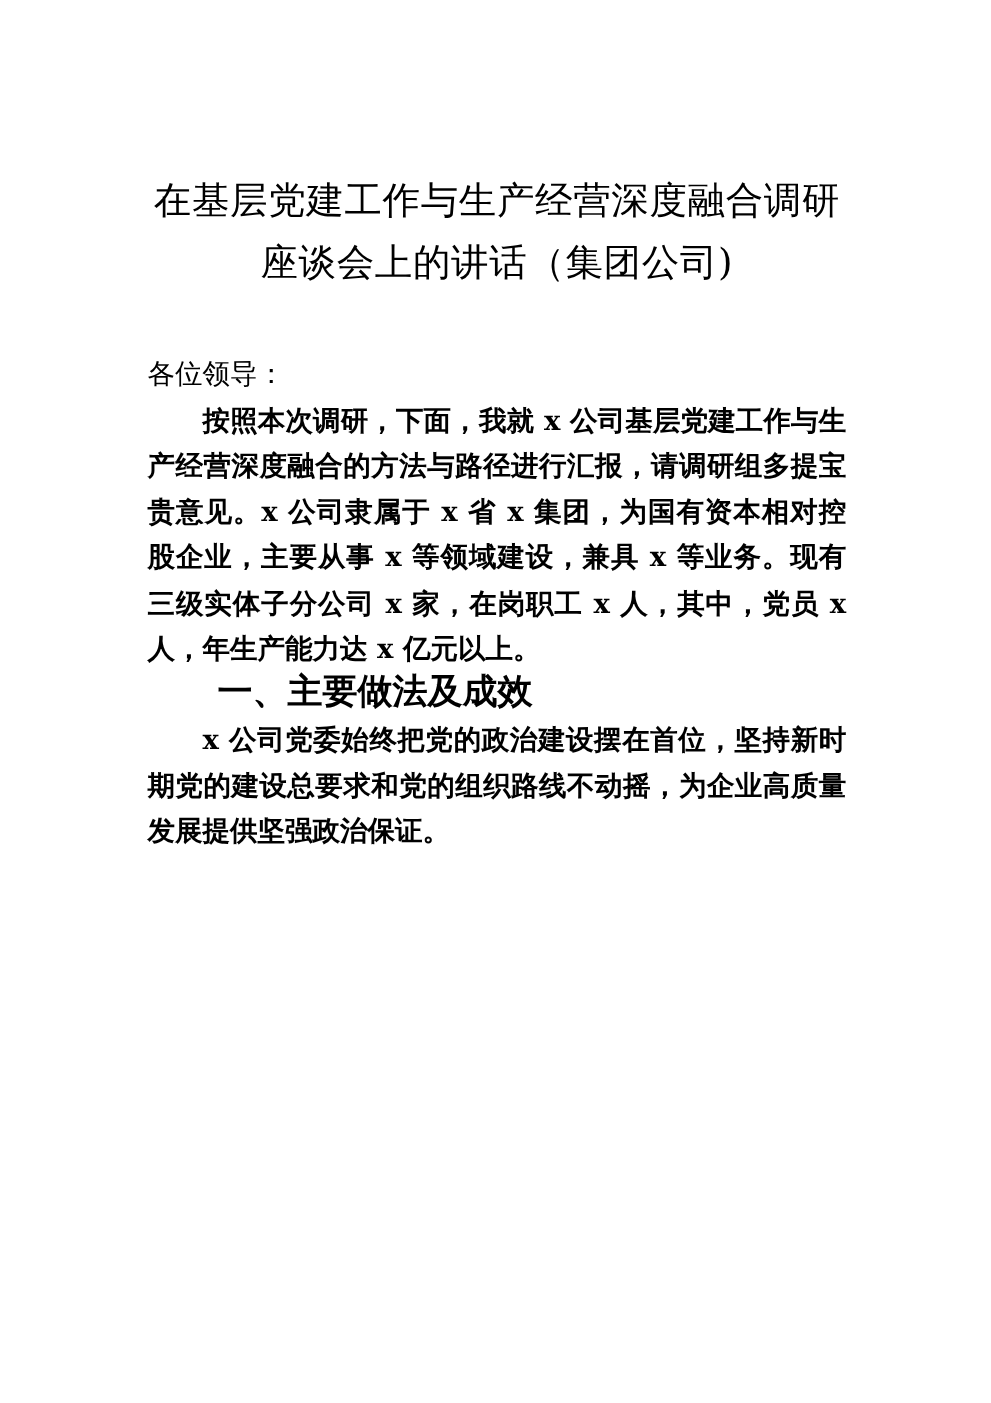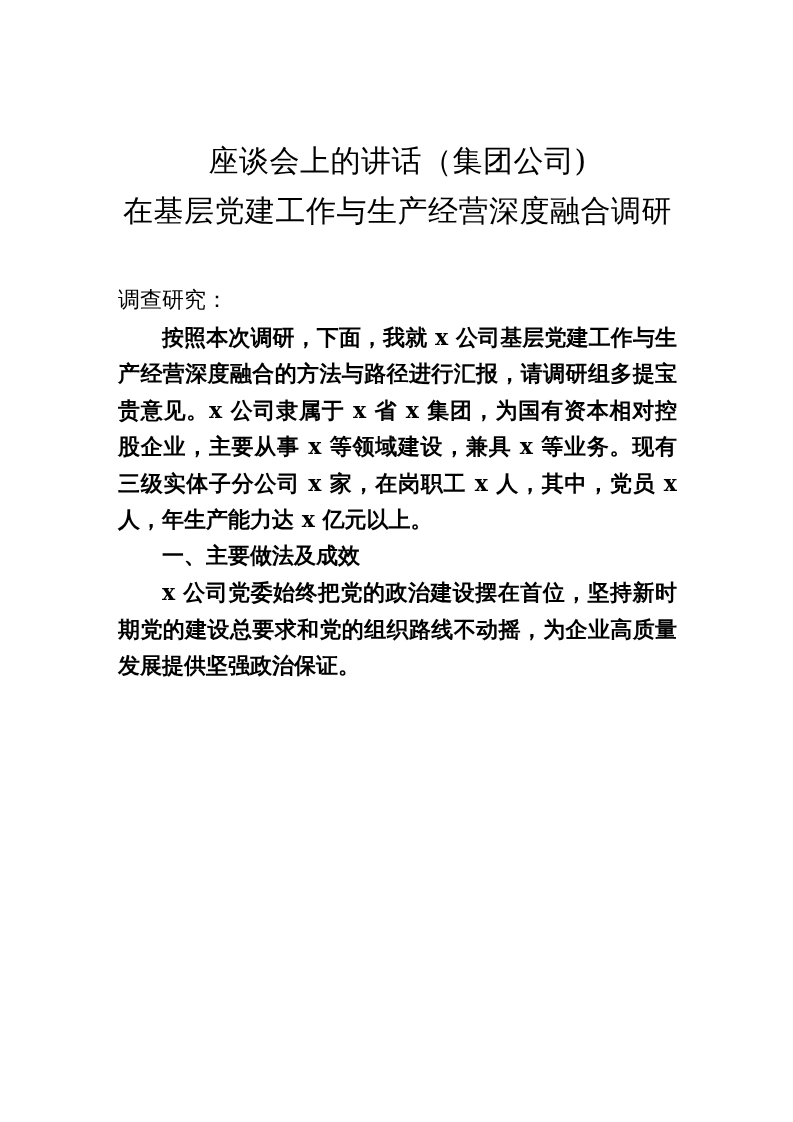--- a/index.html
+++ b/index.html
@@ -82,8 +82,8 @@
   <div class="content">
 
     <div class="title-block">
+      <div class="doc-title">在基层党建工作与生产经营深度融合调研</div>
       <div class="doc-title">座谈会上的讲话（集团公司)</div>
-      <div class="doc-title">在基层党建工作与生产经营深度融合调研</div>
     </div>
 
     <div class="salutation-block">

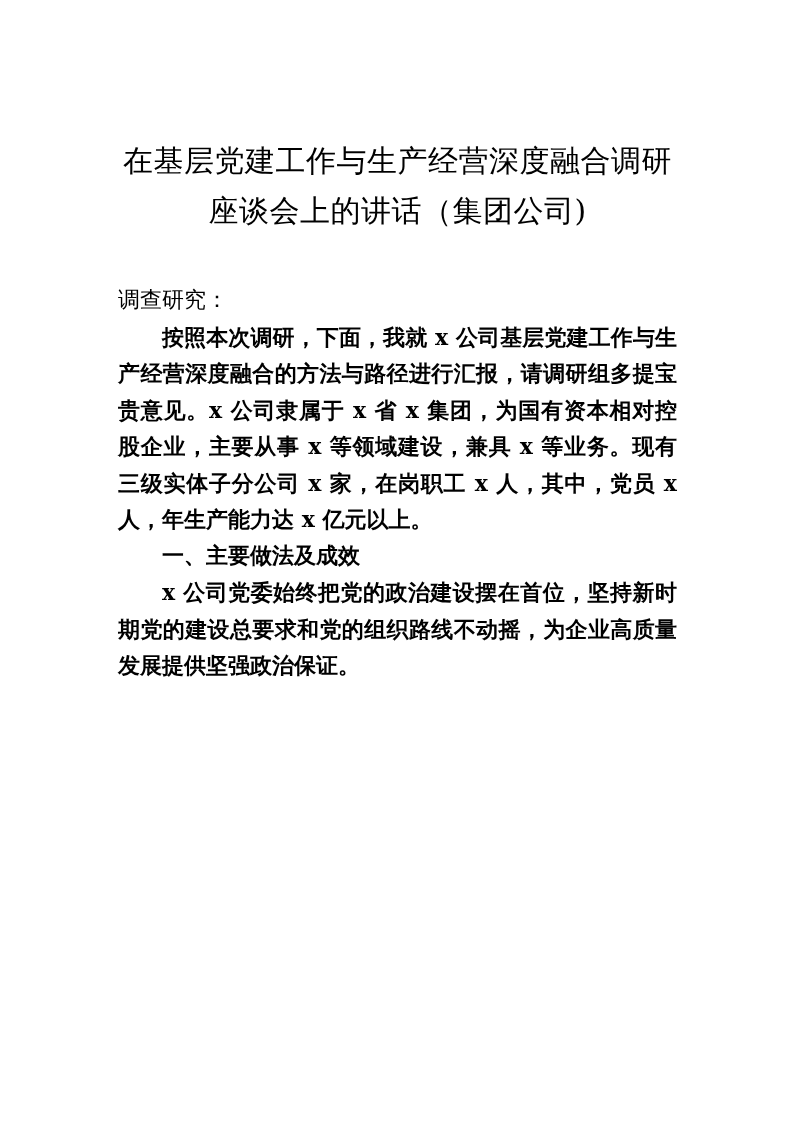--- a/index.html
+++ b/index.html
@@ -87,7 +87,7 @@
     </div>
 
     <div class="salutation-block">
-      <div class="salutation">调查研究：</div>
+      <div class="salutation">各位领导：</div>
     </div>
 
     <p class="body-para">按照本次调研，下面，我就 x 公司基层党建工作与生产经营深度融合的方法与路径进行汇报，请调研组多提宝贵意见。x 公司隶属于 x 省 x 集团，为国有资本相对控股企业，主要从事 x 等领域建设，兼具 x 等业务。现有三级实体子分公司 x 家，在岗职工 x 人，其中，党员 x 人，年生产能力达 x 亿元以上。</p>

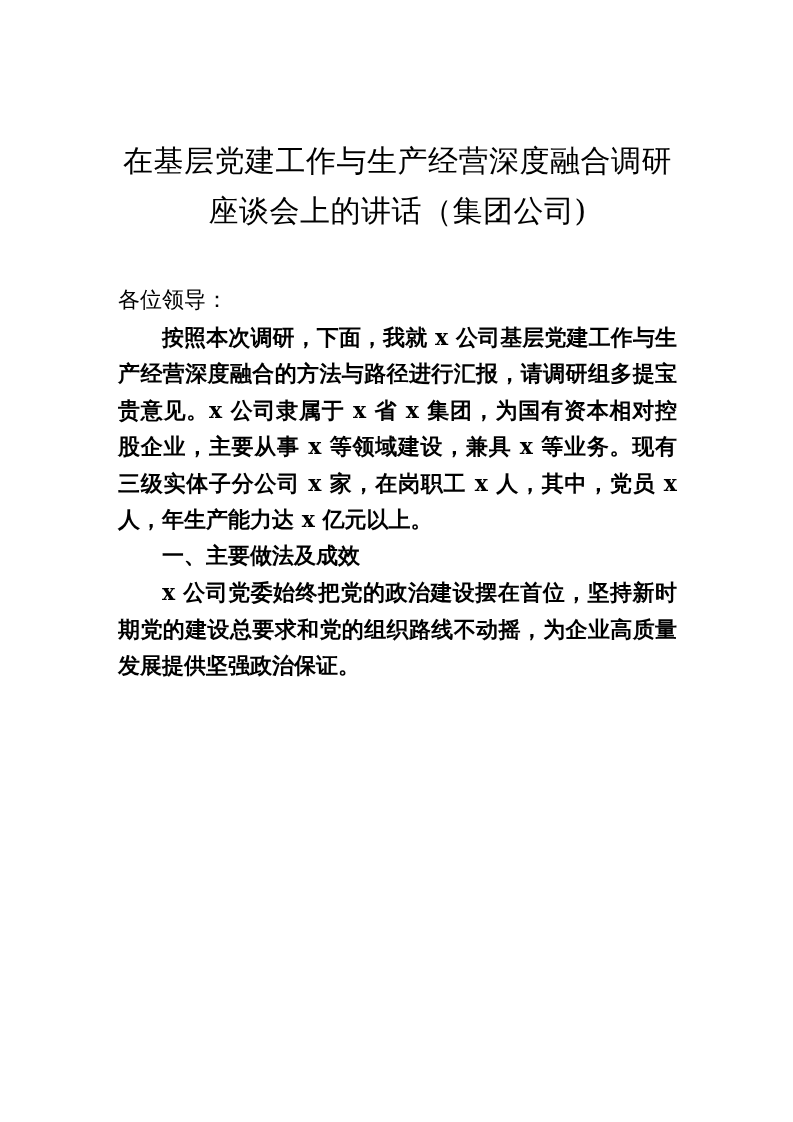--- a/index.html
+++ b/index.html
@@ -66,9 +66,9 @@
   h2.section-heading {
     margin: 0;
     padding: 0;
-    font-family: Liberation Sans, sans-serif;
+    font-family: Liberation Mono, monospace;
     font-weight: bold;
-    font-size: 22px;
+    font-size: 28px;
     line-height: 36.5px;
     text-indent: 2em;
     text-align: left;

